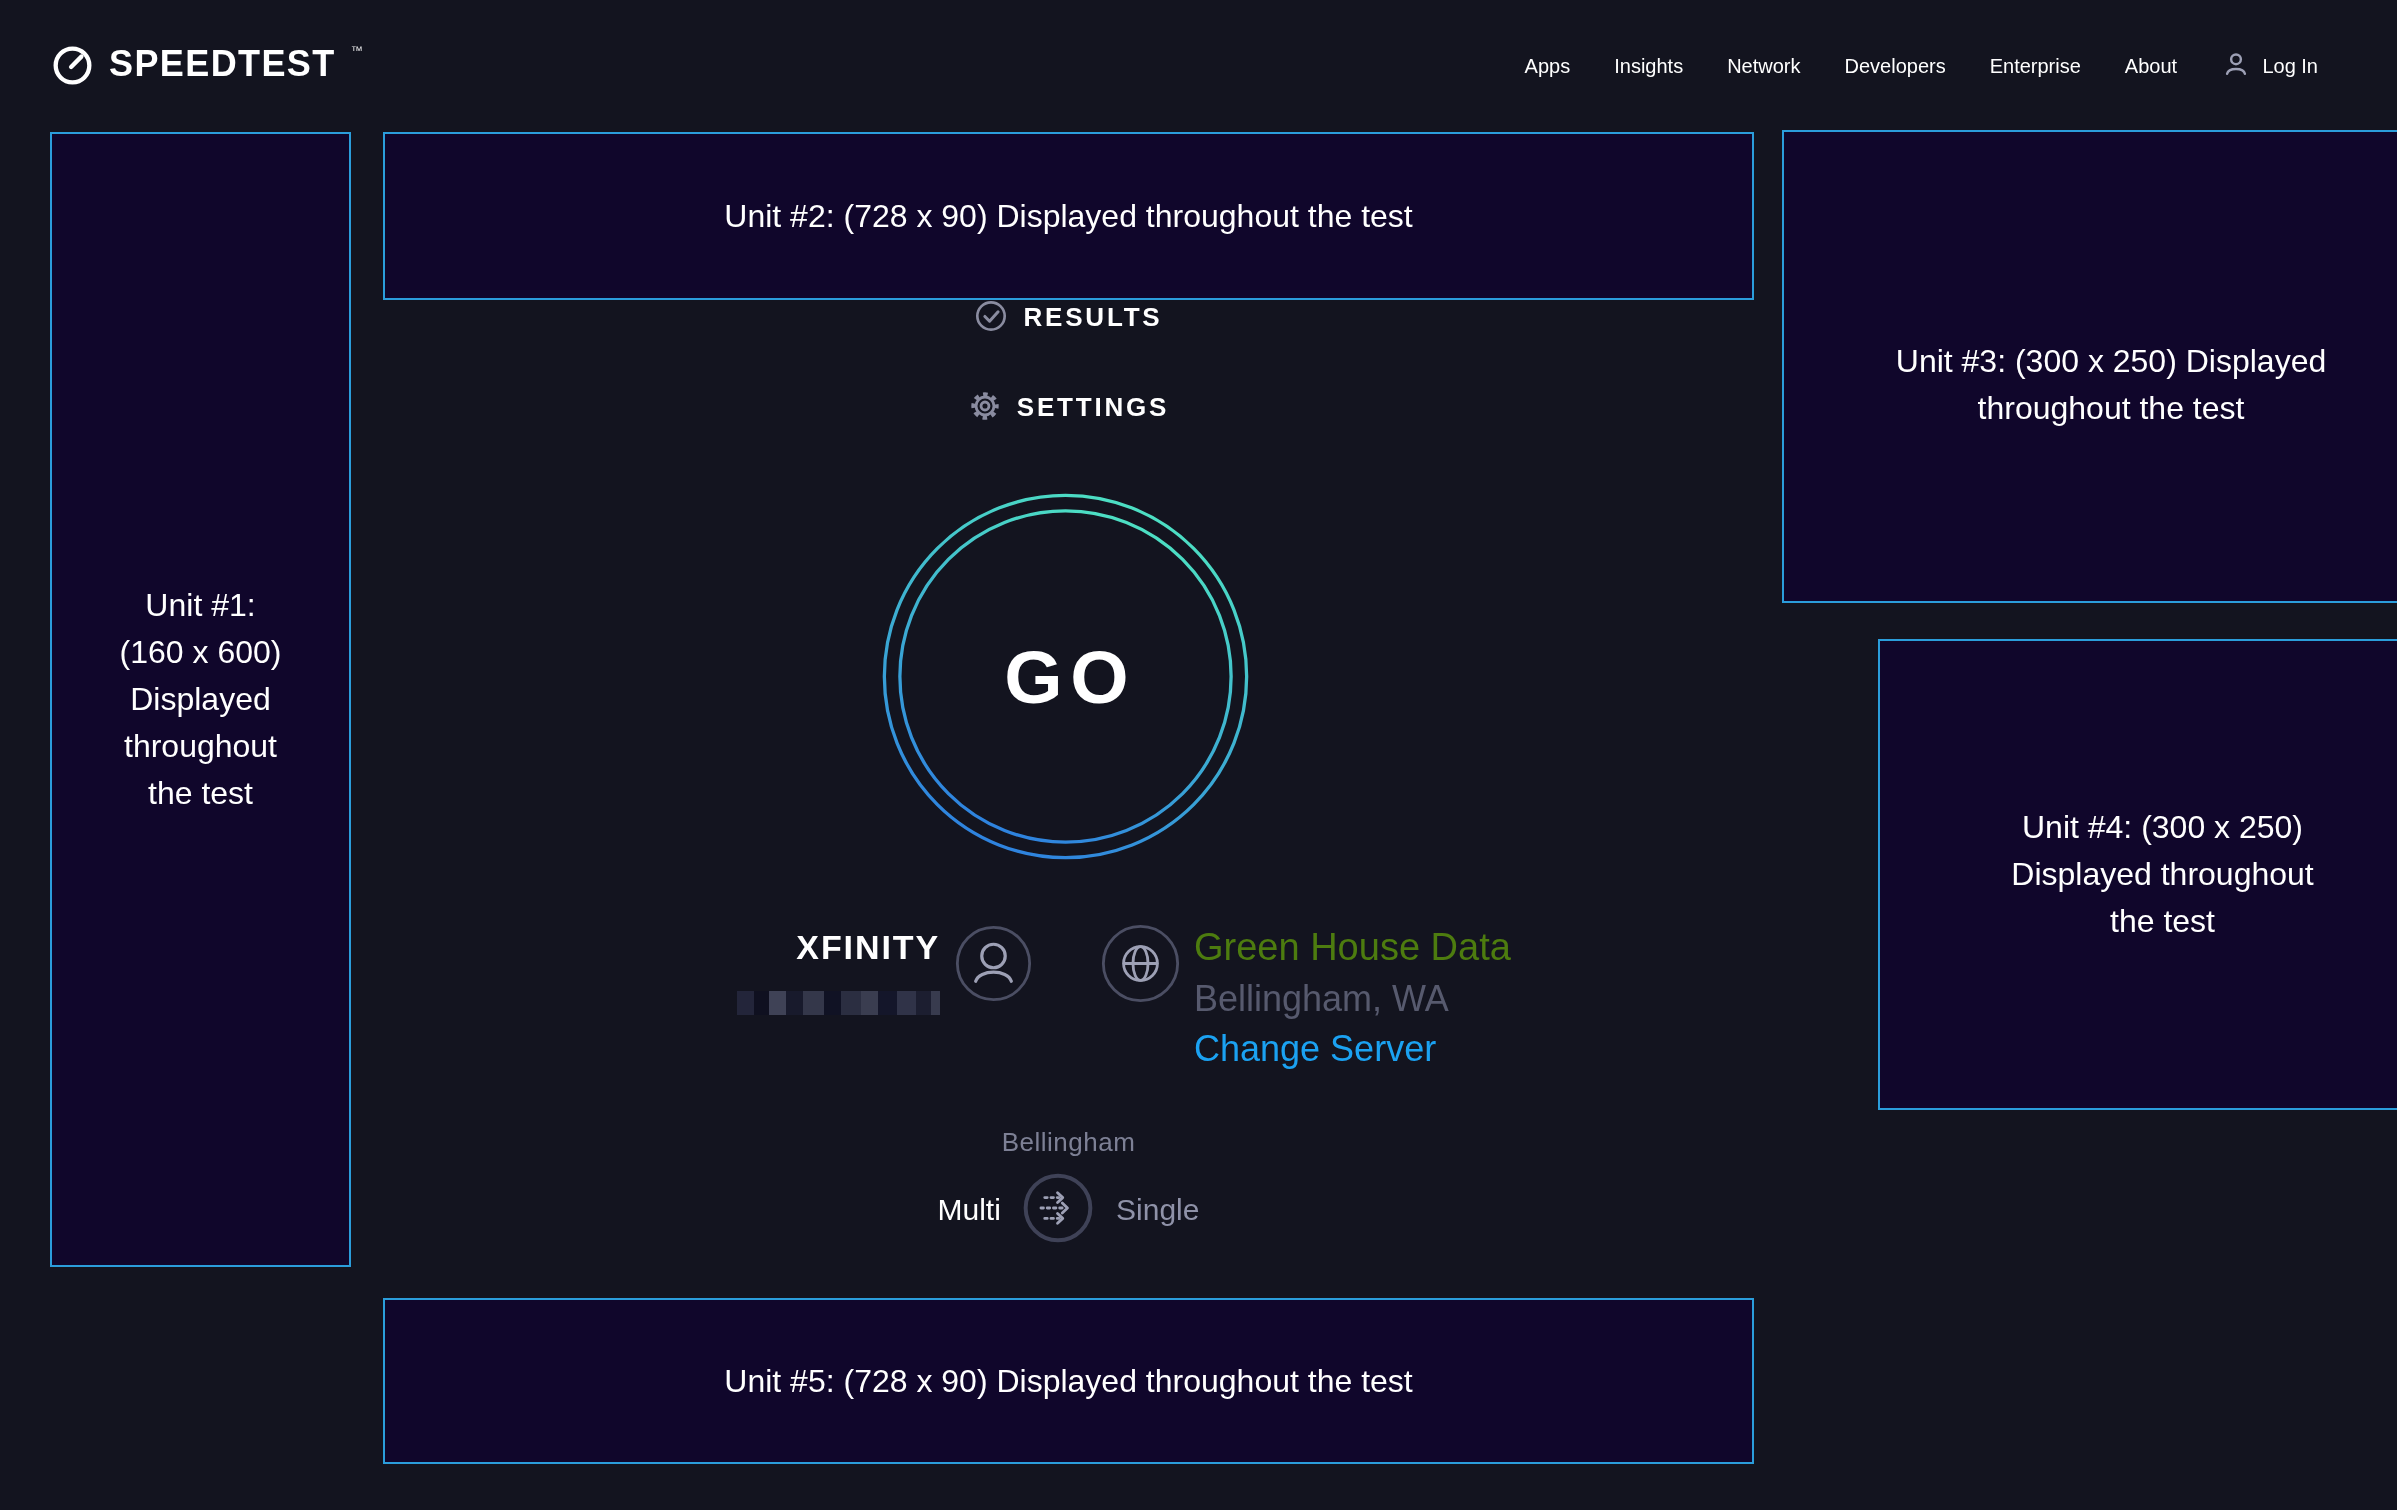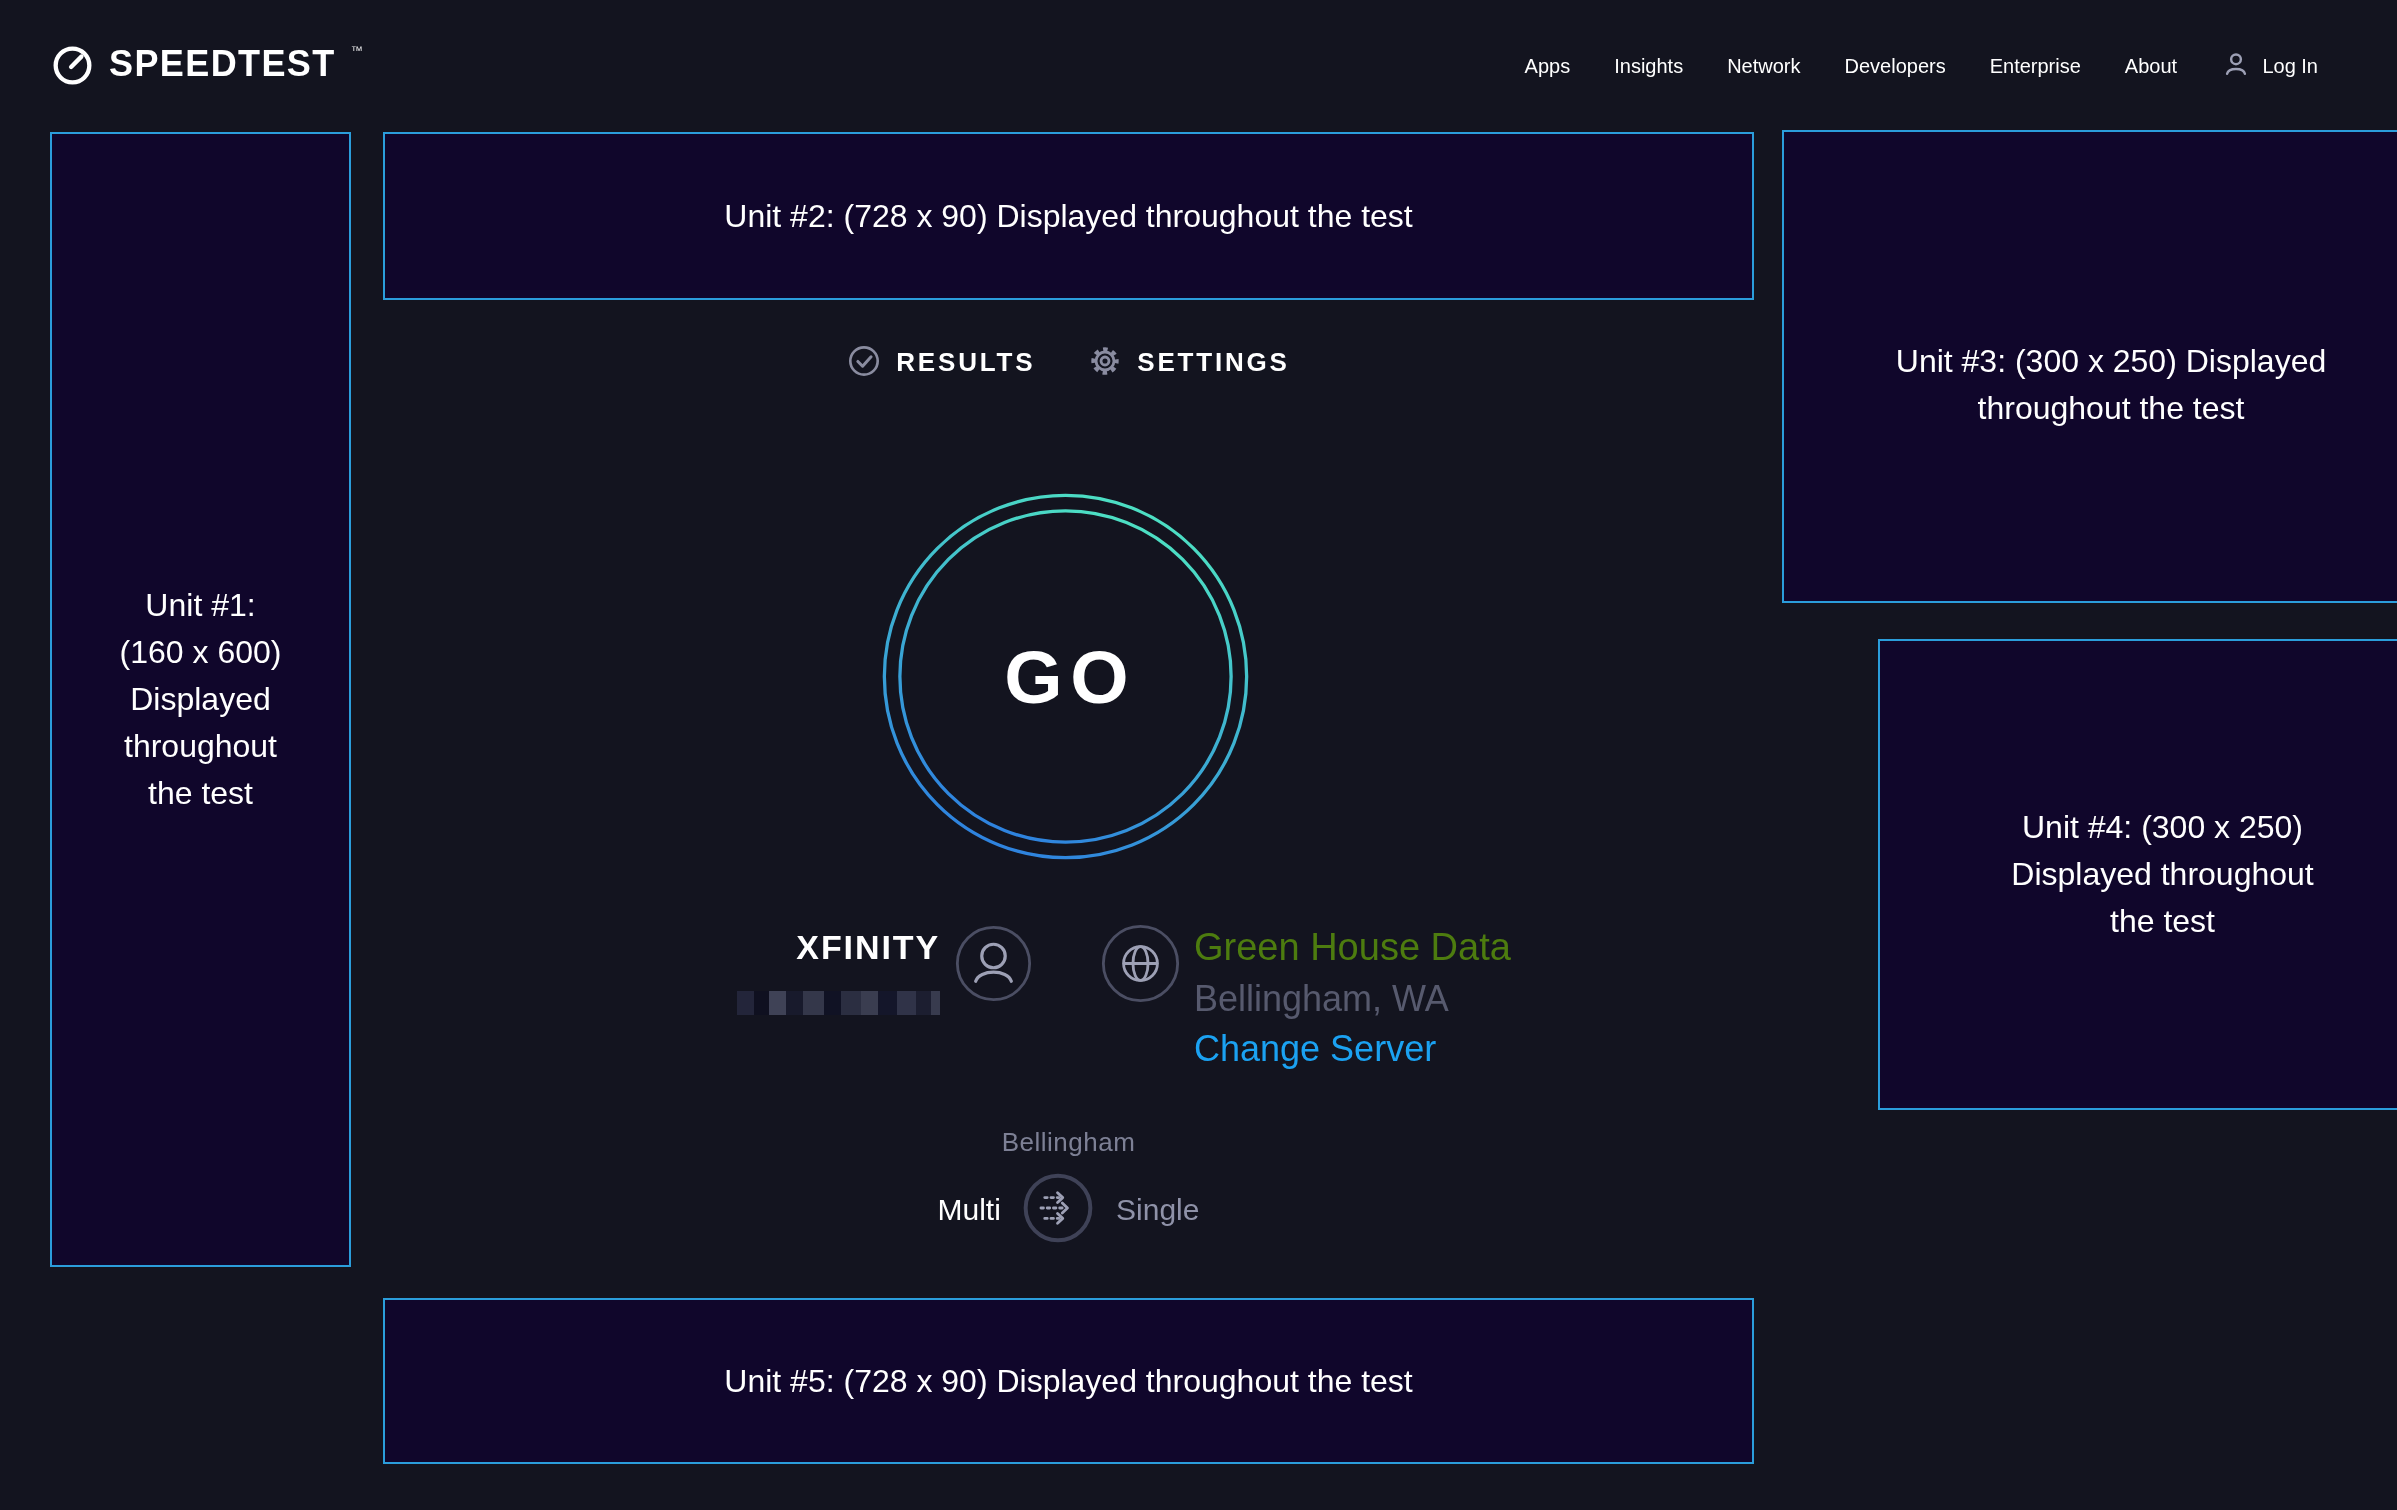--- a/index.html
+++ b/index.html
@@ -41,7 +41,7 @@
   .ad-5{left:383px;top:1298px;width:1371px;height:166px;}
 
   
-  .tabs{position:absolute;left:383px;top:336px;width:1371px;height:53px;display:flex;align-items:center;justify-content:center;gap:53px;}
+  .tabs{position:absolute;left:383px;top:336px;width:1371px;height:53px;display:flex;align-items:center;justify-content:center;gap:53px;flex-direction:column;}
   .tab{display:flex;align-items:center;gap:15px;cursor:pointer;}
   .tab-label{font-size:26px;font-weight:700;letter-spacing:2.8px;color:#fff;}
 

